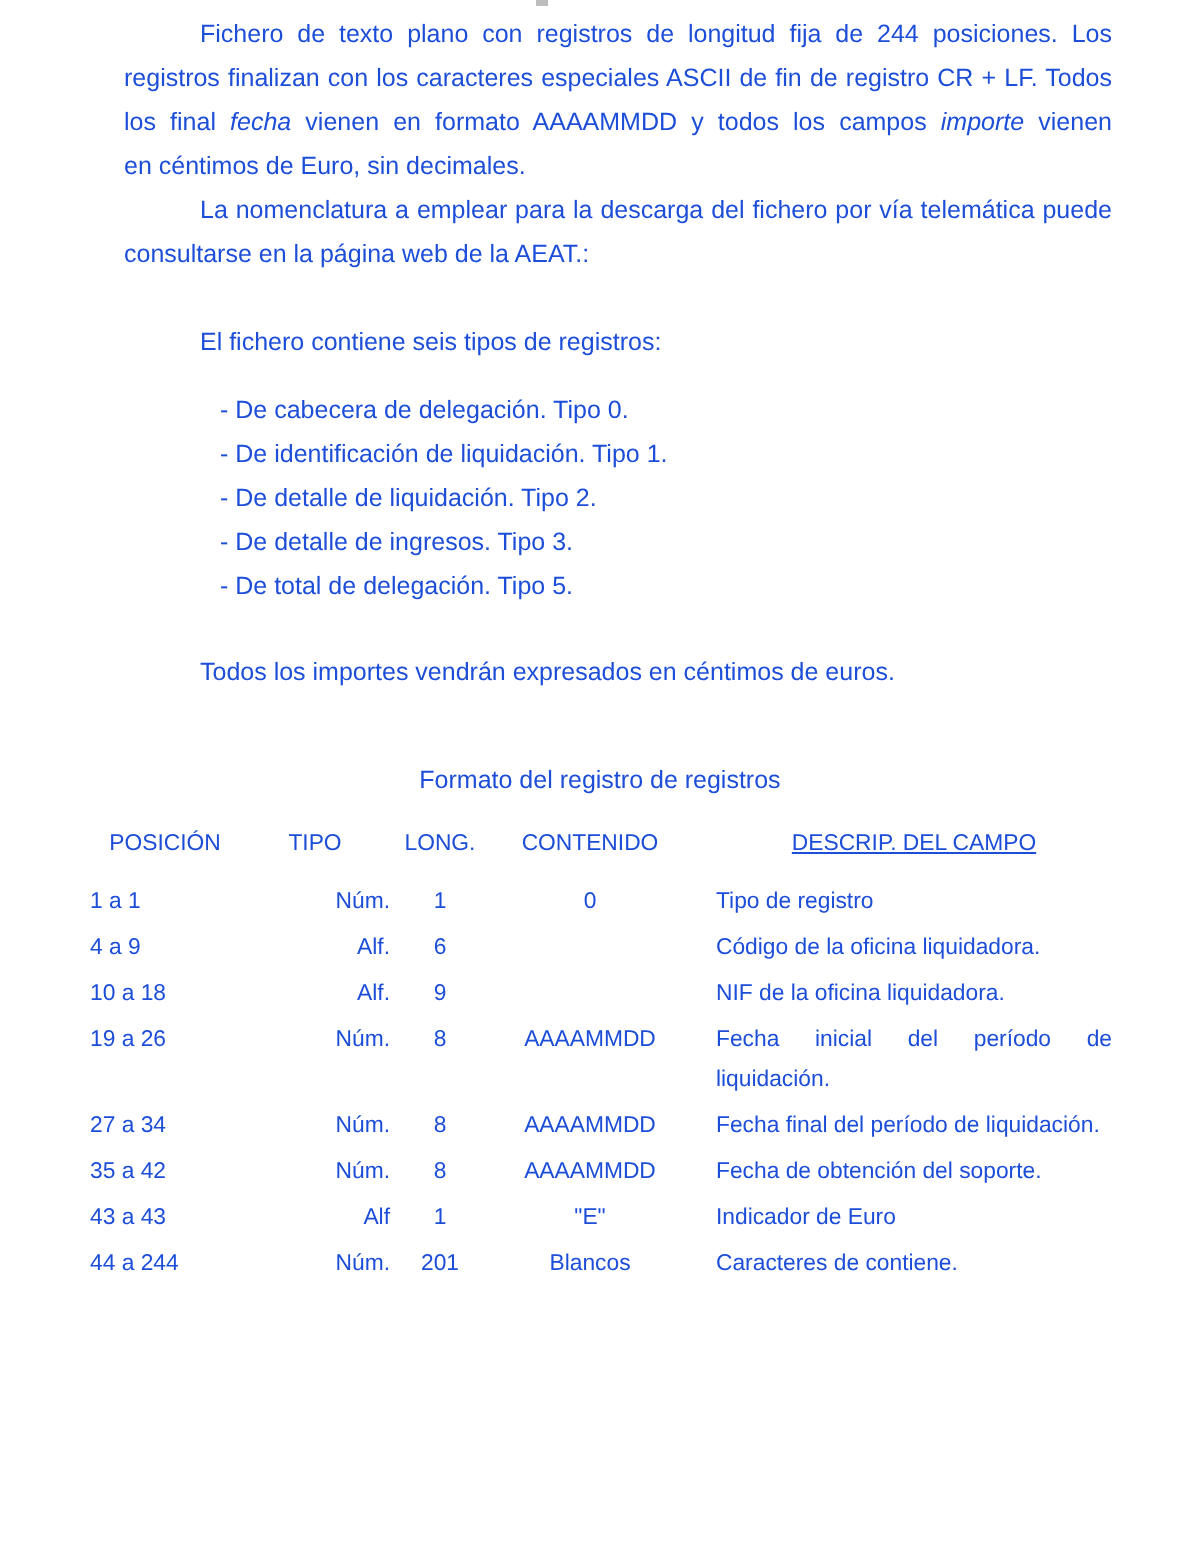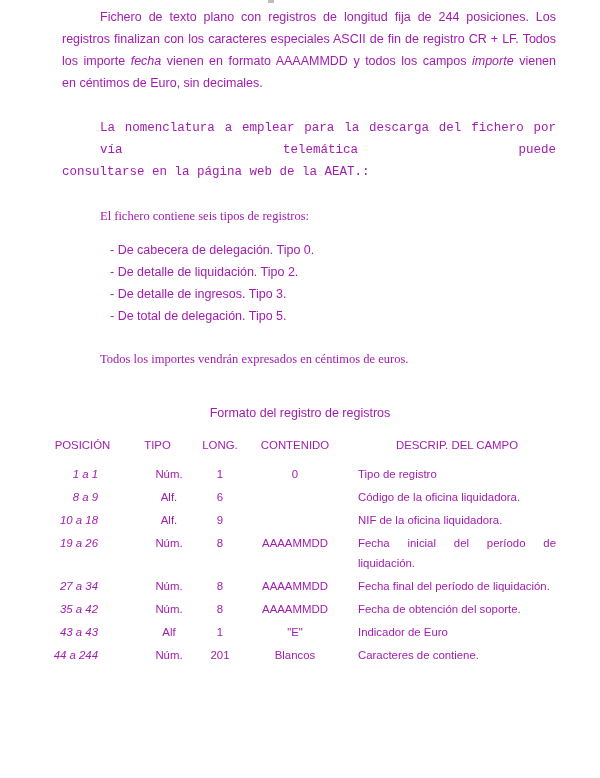--- a/index.html
+++ b/index.html
@@ -13,7 +13,7 @@
     padding: 6px 44px 0 62px;
     font-family: "Liberation Sans", "DejaVu Sans", sans-serif;
     font-size: 12.5px;
-    color: #a21caf;
+    color: #1d4ed8;
     overflow: hidden;
   }
   .scan-artifact {

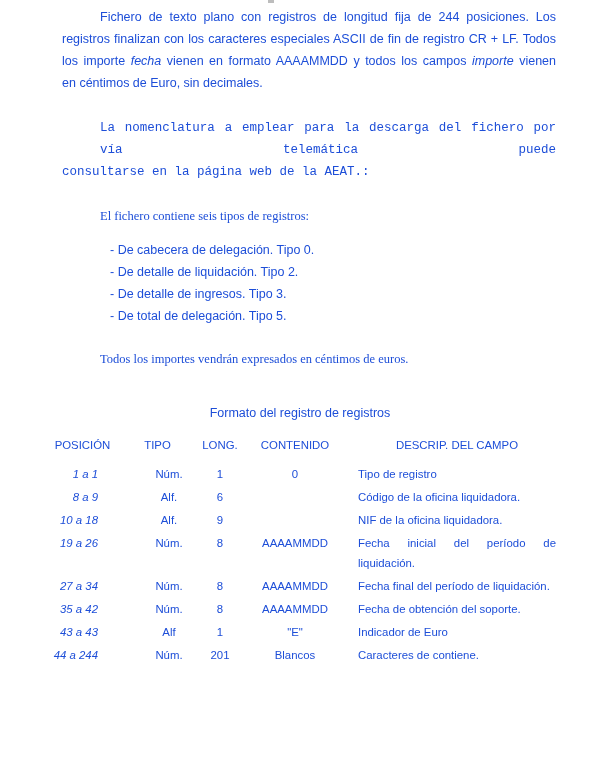--- a/index.html
+++ b/index.html
@@ -75,7 +75,7 @@
   <div class="para-1">
     <div class="ln just ind">Fichero de texto plano con registros de longitud fija de 244 posiciones. Los</div>
     <div class="ln just">registros finalizan con los caracteres especiales ASCII de fin de registro CR + LF. Todos</div>
-    <div class="ln just"><span>los importe </span><i>fecha</i><span> vienen en formato AAAAMMDD y todos los campos </span><i>importe</i><span> vienen</span></div>
+    <div class="ln just"><span>los final </span><i>fecha</i><span> vienen en formato AAAAMMDD y todos los campos </span><i>importe</i><span> vienen</span></div>
     <div class="ln">en céntimos de Euro, sin decimales.</div>
   </div>
 

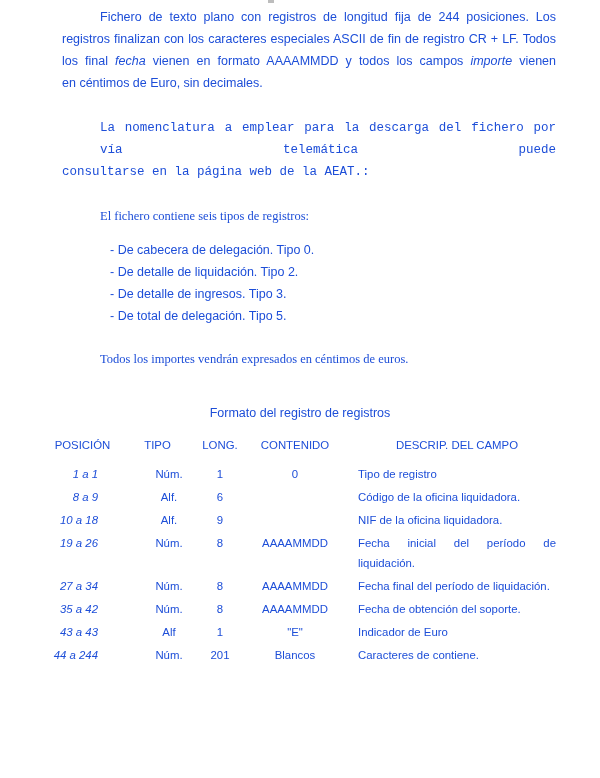--- a/index.html
+++ b/index.html
@@ -26,7 +26,7 @@
   .ln { line-height: 22px; }
   .just { text-align: justify; text-align-last: justify; }
   .ind { padding-left: 38px; }
-  .para-2 { margin-top: 23px; font-family: Liberation Mono, monospace; }
+  .para-2 { margin-top: 0; }
   .records-block { margin-top: 22px; }
   .records-list { margin: 12px; padding: 0; list-style: none; }
   .records-list li { line-height: 22px; padding-left: 36px; }

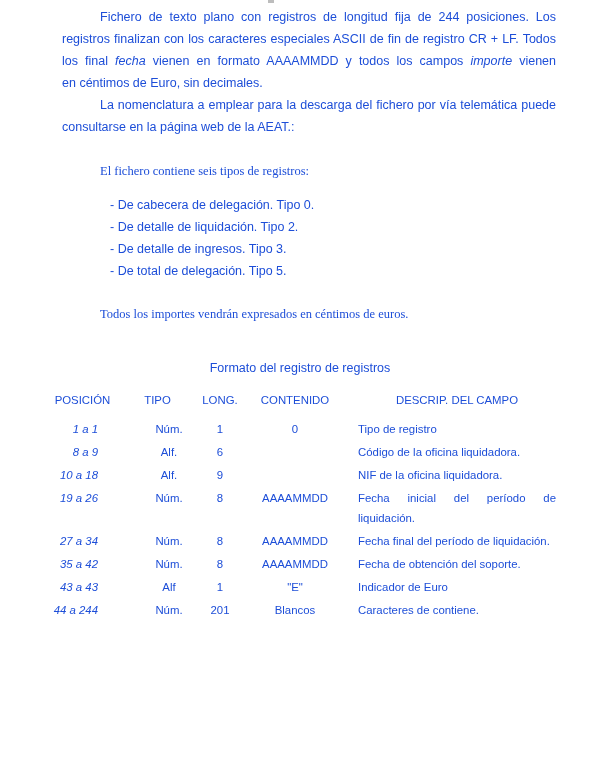--- a/index.html
+++ b/index.html
@@ -30,7 +30,7 @@
   .records-block { margin-top: 22px; }
   .records-list { margin: 12px; padding: 0; list-style: none; }
   .records-list li { line-height: 22px; padding-left: 36px; }
-  .records-intro { padding-left: 38px; font-family: Liberation Serif, serif; }
+  .records-intro { padding-left: 38px; }
   .importes-note { margin-top: 21px; padding-left: 38px; line-height: 22px; font-family: Liberation Serif, serif; }
   .table-title {
     margin: 32px -44px 0 -62px;

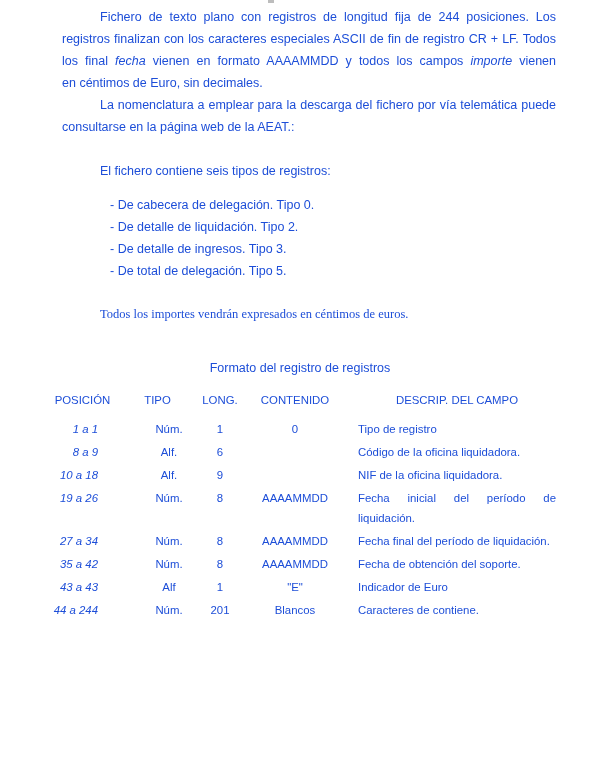--- a/index.html
+++ b/index.html
@@ -88,6 +88,7 @@
     <div class="ln records-intro">El fichero contiene seis tipos de registros:</div>
     <ul class="records-list">
       <li>- De cabecera de delegación. Tipo 0.</li>
+      <li>- De identificación de liquidación. Tipo 1.</li>
       <li>- De detalle de liquidación. Tipo 2.</li>
       <li>- De detalle de ingresos. Tipo 3.</li>
       <li>- De total de delegación. Tipo 5.</li>

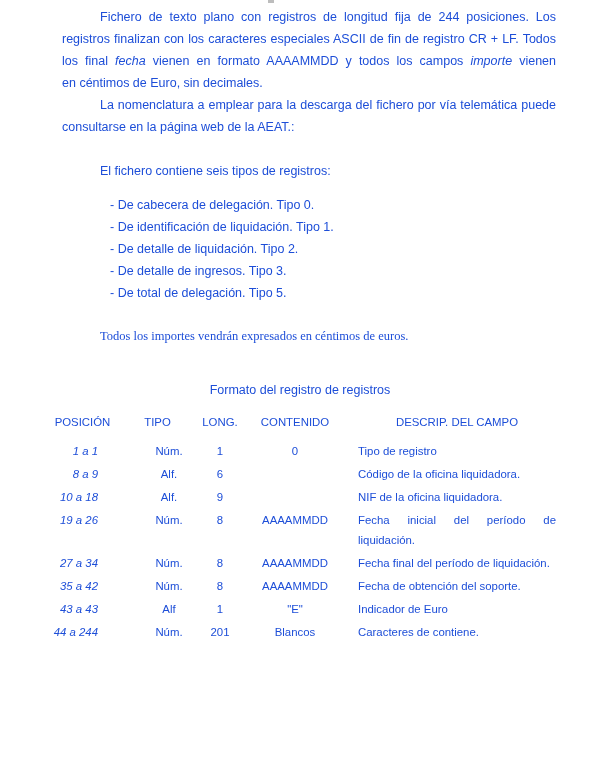--- a/index.html
+++ b/index.html
@@ -31,7 +31,7 @@
   .records-list { margin: 12px; padding: 0; list-style: none; }
   .records-list li { line-height: 22px; padding-left: 36px; }
   .records-intro { padding-left: 38px; }
-  .importes-note { margin-top: 21px; padding-left: 38px; line-height: 22px; font-family: Liberation Serif, serif; }
+  .importes-note { margin-top: 21px; padding-left: 38px; line-height: 22px; }
   .table-title {
     margin: 32px -44px 0 -62px;
     text-align: center;

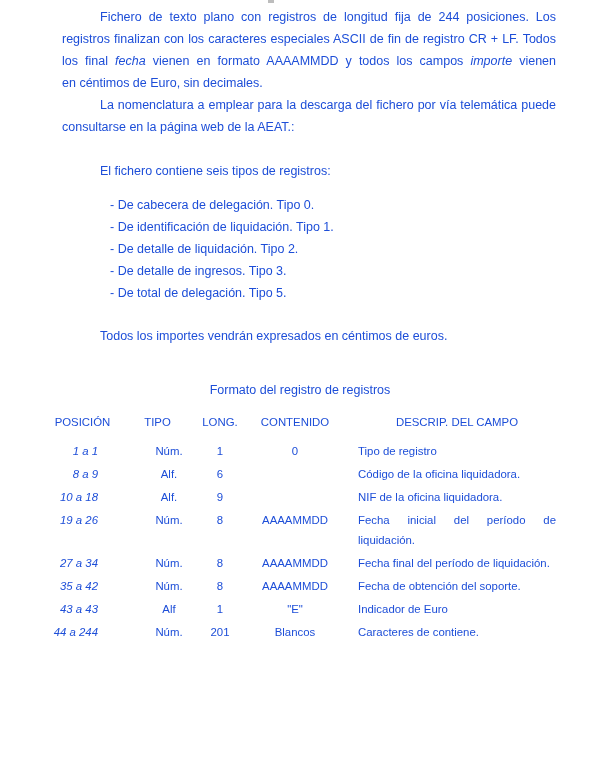--- a/index.html
+++ b/index.html
@@ -62,7 +62,7 @@
   table.fmt td.c-long { text-align: center; }
   table.fmt td.c-cont { text-align: center; }
   table.fmt td.c-desc { text-align: justify; padding-left: 13px; }
-  table.fmt th.h-desc { padding-left: 13px; }
+  table.fmt th.h-desc { padding-left: 13px; text-decoration: underline; }
   i { font-style: italic; }
 </style>
 </head>

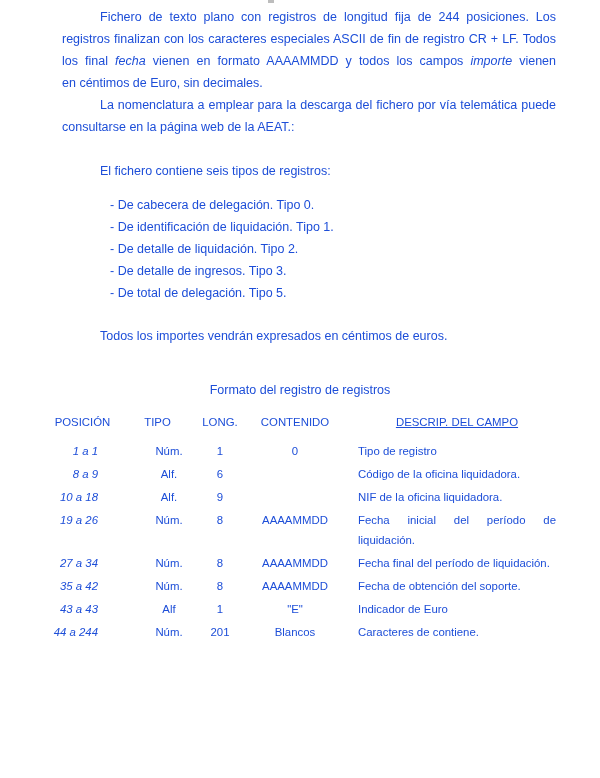--- a/index.html
+++ b/index.html
@@ -57,7 +57,7 @@
     padding: 1.5px 0;
     vertical-align: top;
   }
-  table.fmt td.c-pos { text-align: right; padding-right: 22px; white-space: nowrap; font-style: italic; }
+  table.fmt td.c-pos { padding-right: 22px; white-space: nowrap; }
   table.fmt td.c-tipo { text-align: center; padding-left: 23px; }
   table.fmt td.c-long { text-align: center; }
   table.fmt td.c-cont { text-align: center; }

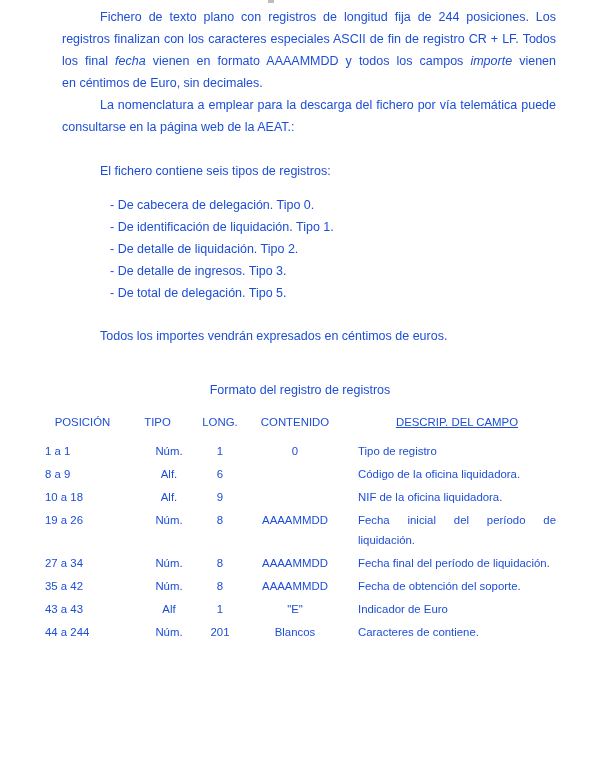--- a/index.html
+++ b/index.html
@@ -58,7 +58,7 @@
     vertical-align: top;
   }
   table.fmt td.c-pos { padding-right: 22px; white-space: nowrap; }
-  table.fmt td.c-tipo { text-align: center; padding-left: 23px; }
+  table.fmt td.c-tipo { text-align: right; padding-left: 23px; }
   table.fmt td.c-long { text-align: center; }
   table.fmt td.c-cont { text-align: center; }
   table.fmt td.c-desc { text-align: justify; padding-left: 13px; }

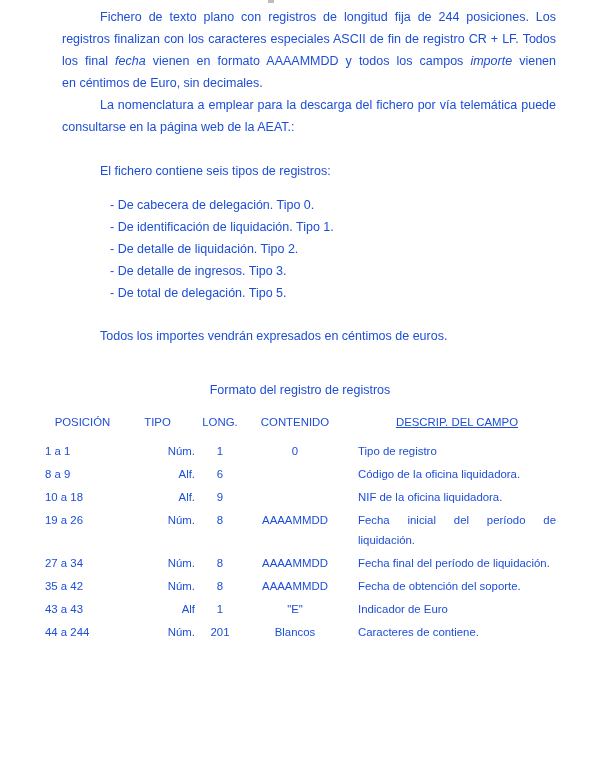--- a/index.html
+++ b/index.html
@@ -125,7 +125,7 @@
         <td class="c-desc">Tipo de registro</td>
       </tr>
       <tr>
-        <td class="c-pos">8 a 9</td>
+        <td class="c-pos">4 a 9</td>
         <td class="c-tipo">Alf.</td>
         <td class="c-long">6</td>
         <td class="c-cont"></td>

